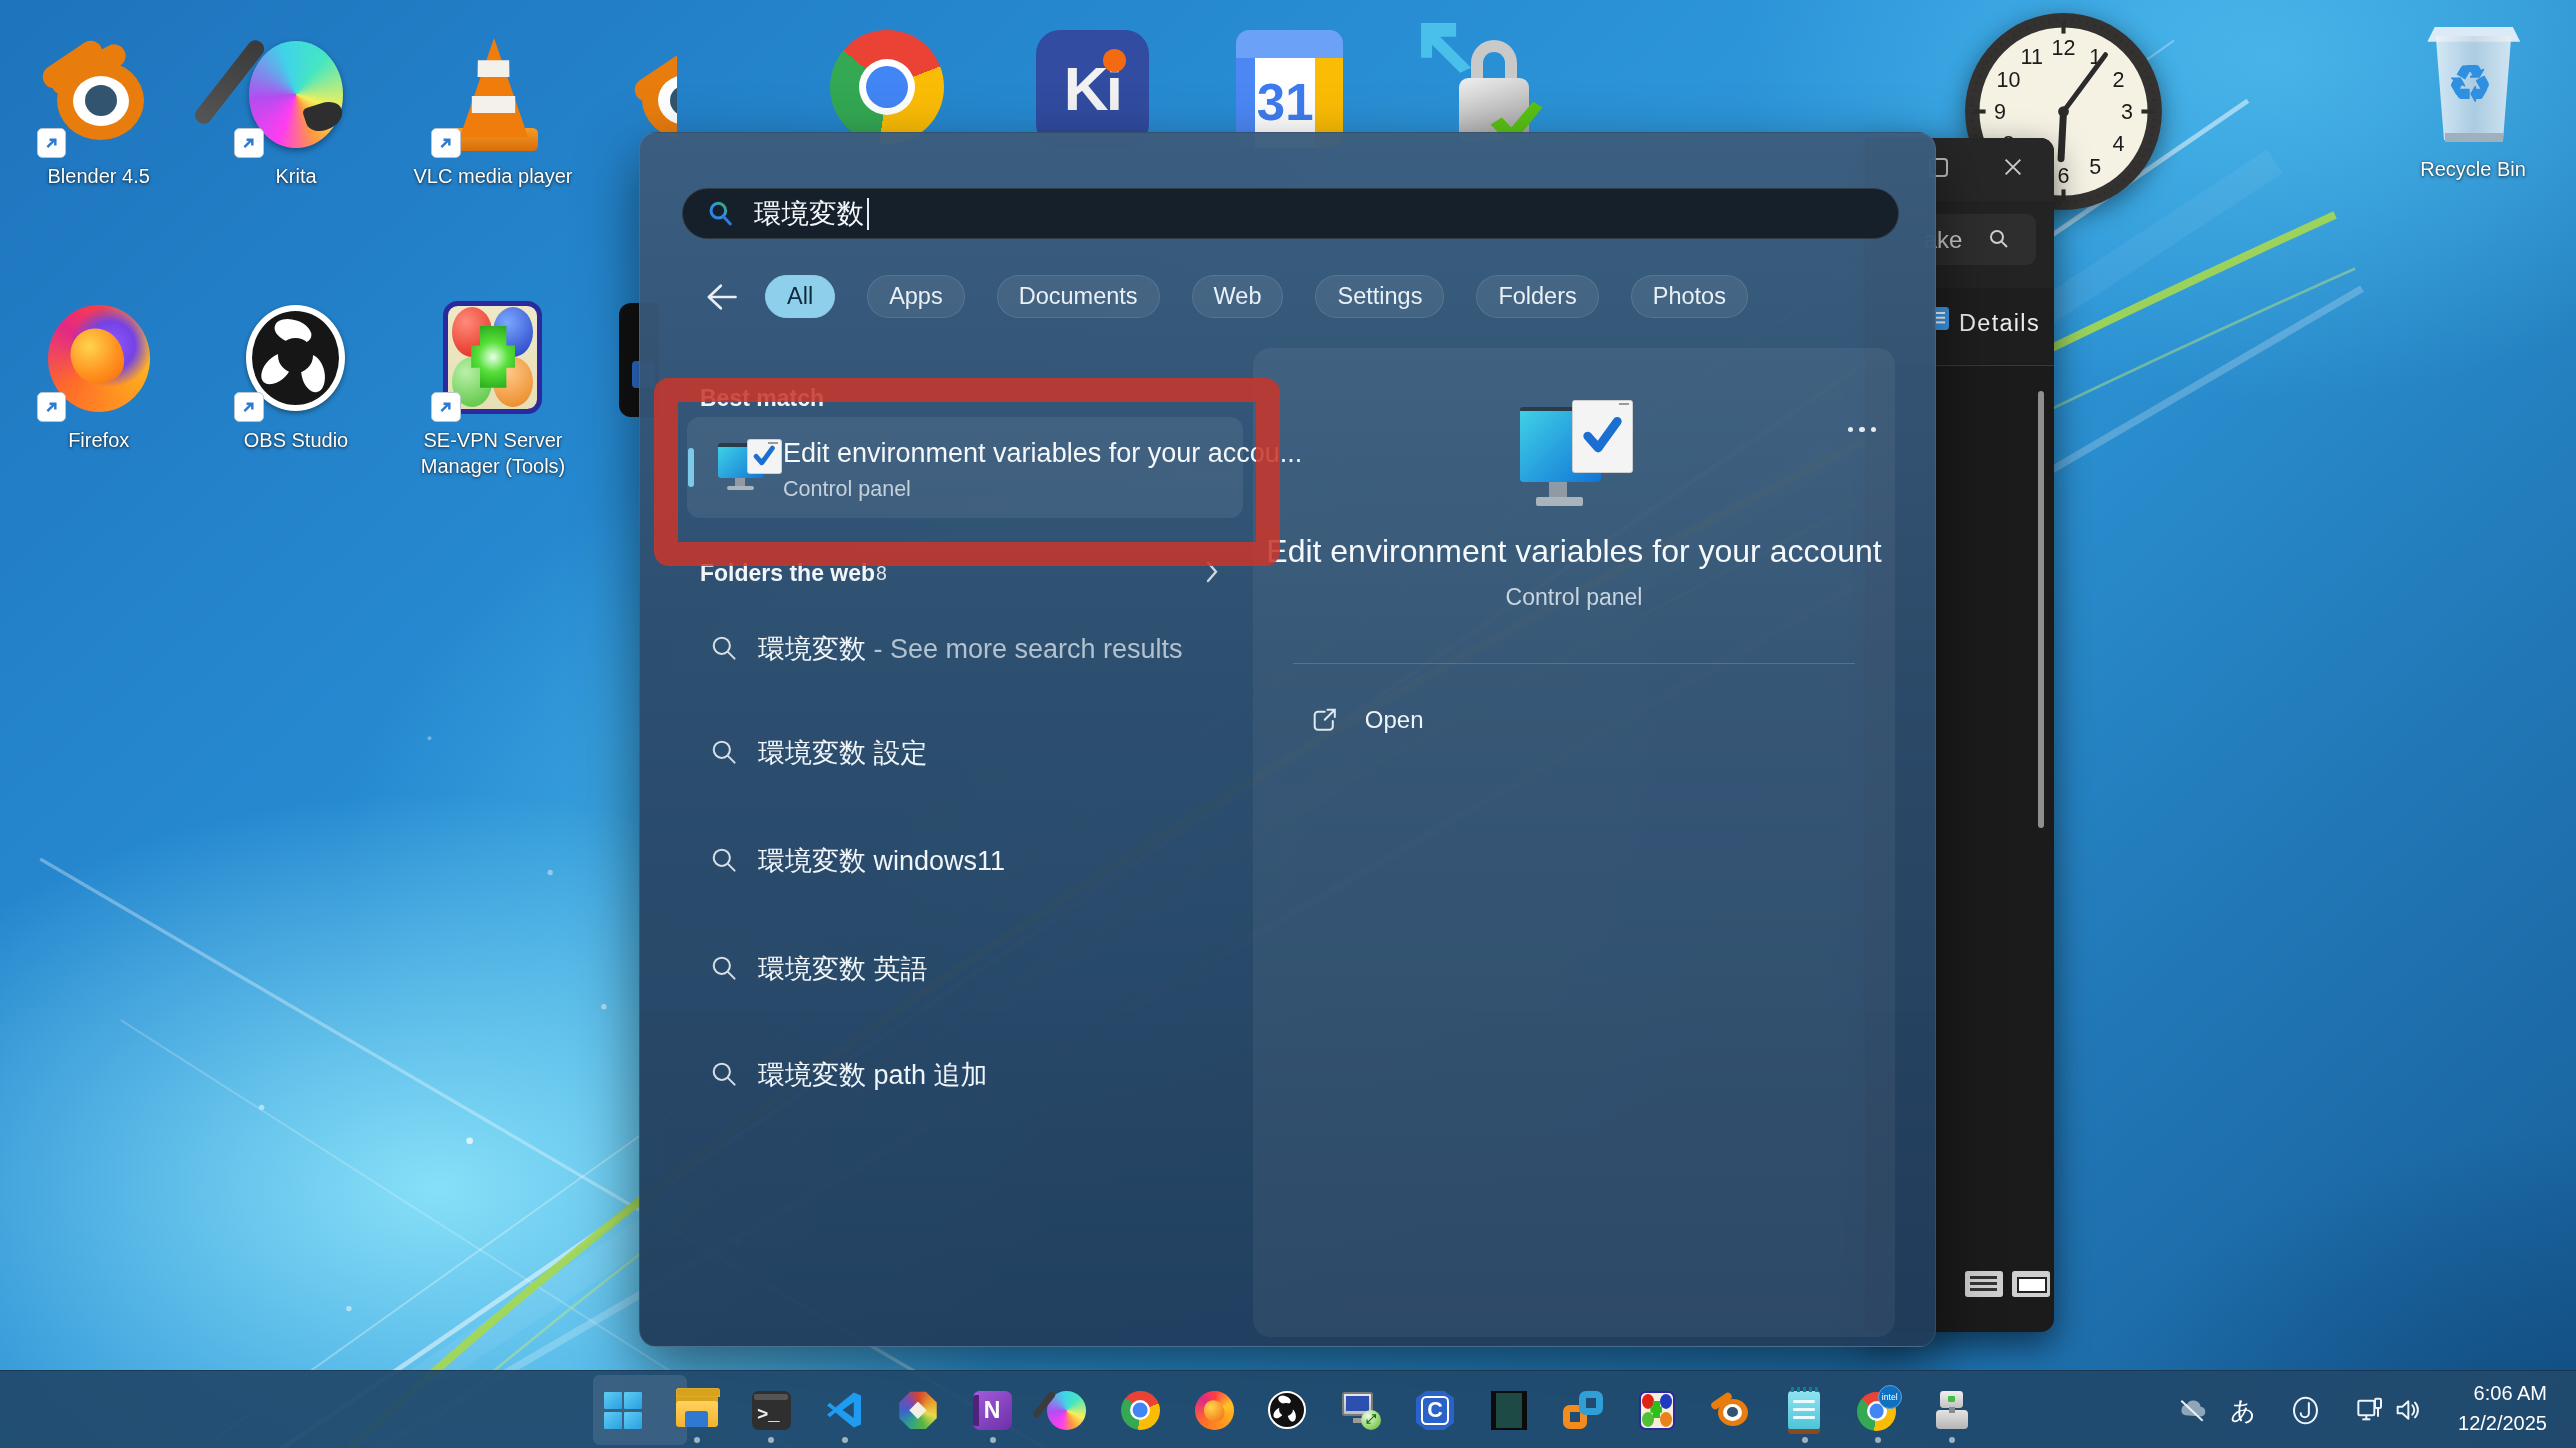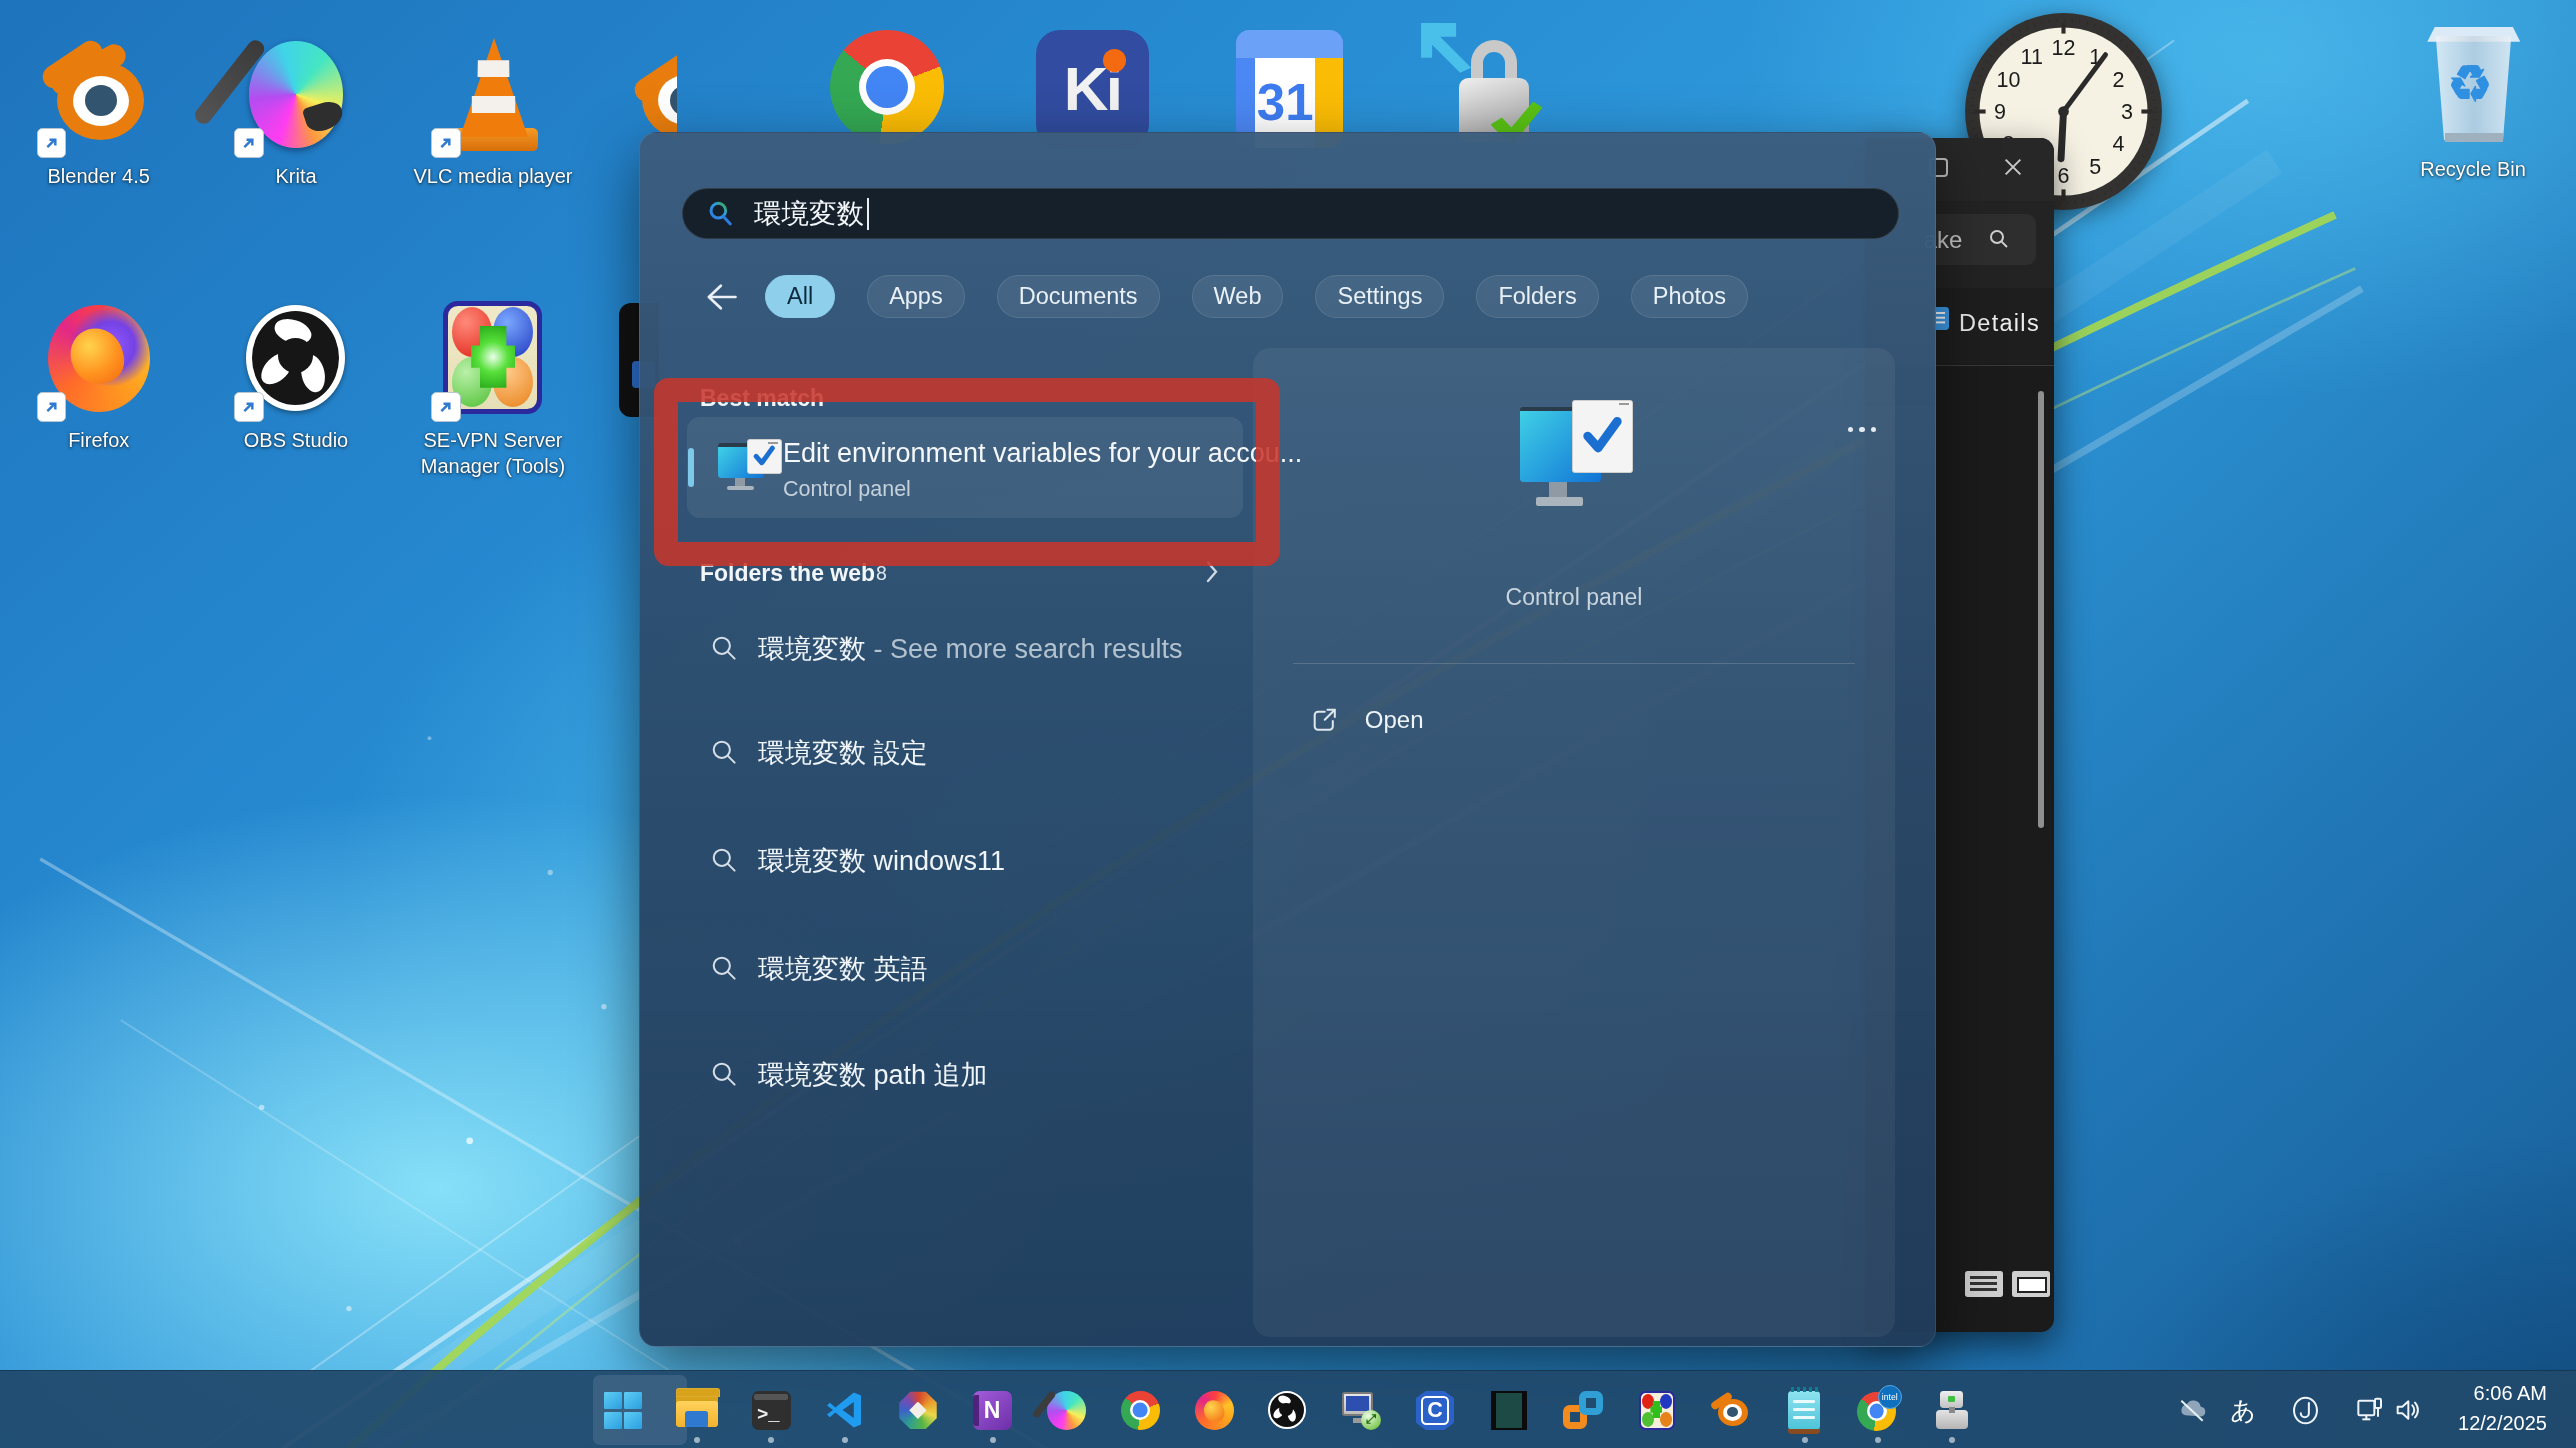--- a/index.html
+++ b/index.html
@@ -597,6 +597,7 @@
               <path d="M10 20 L17 28 L30 10" stroke="#1b6fd0" stroke-width="6" fill="none" stroke-linecap="round" stroke-linejoin="round"></path>
             </svg></div>
       </div>
+      <div class="ptitle">Edit environment variables for your account</div>
       <div class="psub">Control panel</div>
       <div class="pdiv"></div>
       <div class="open">

